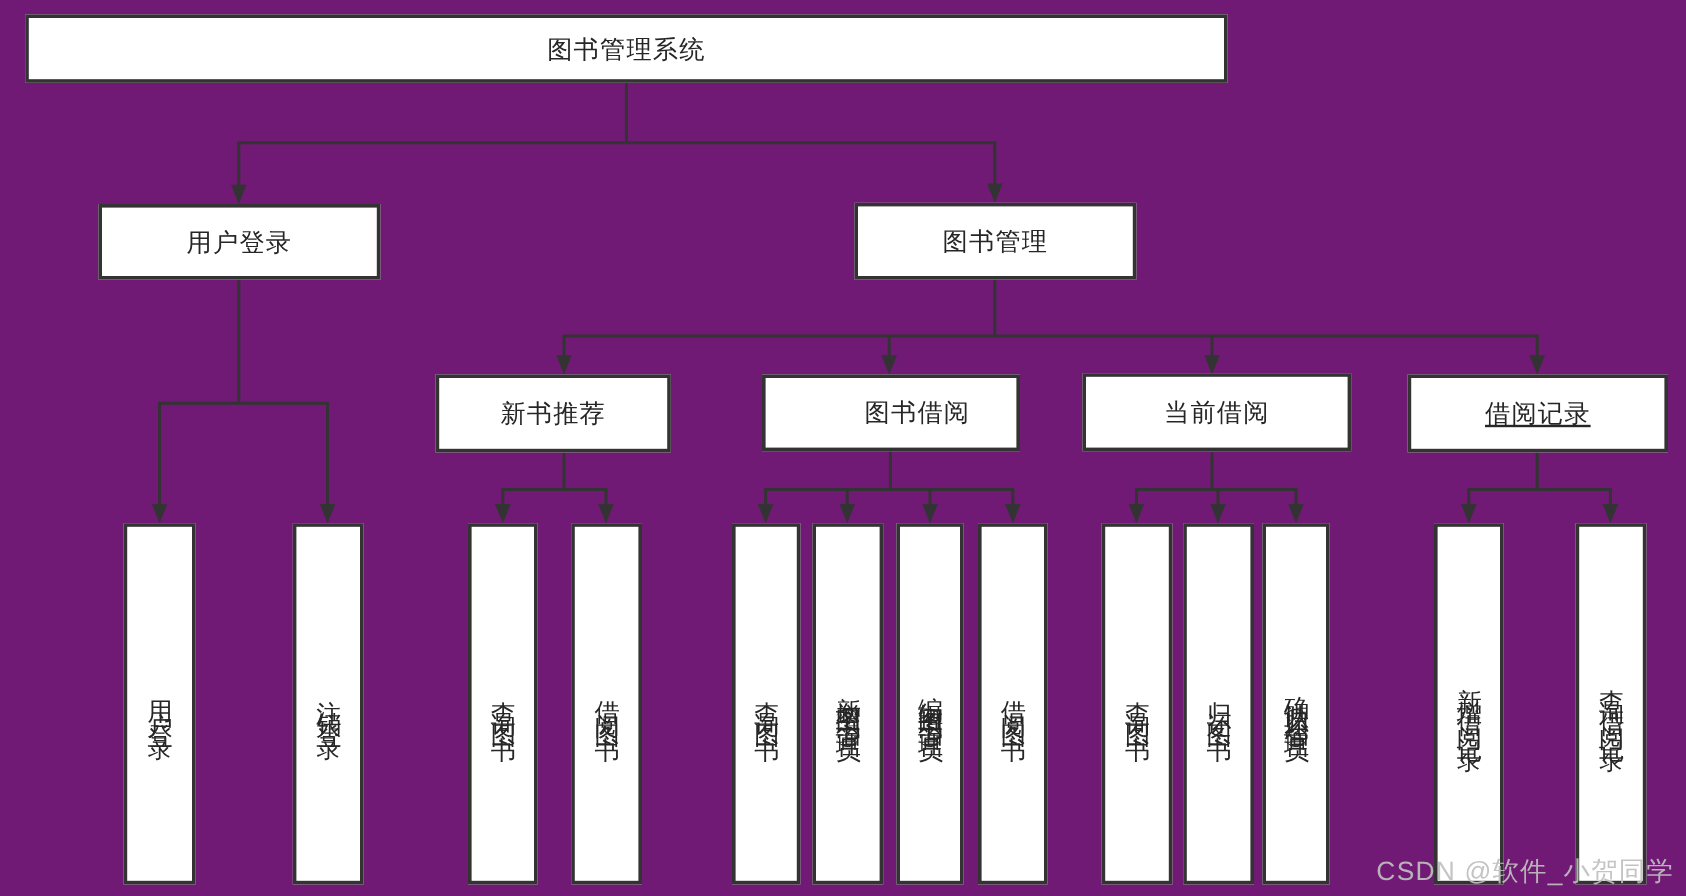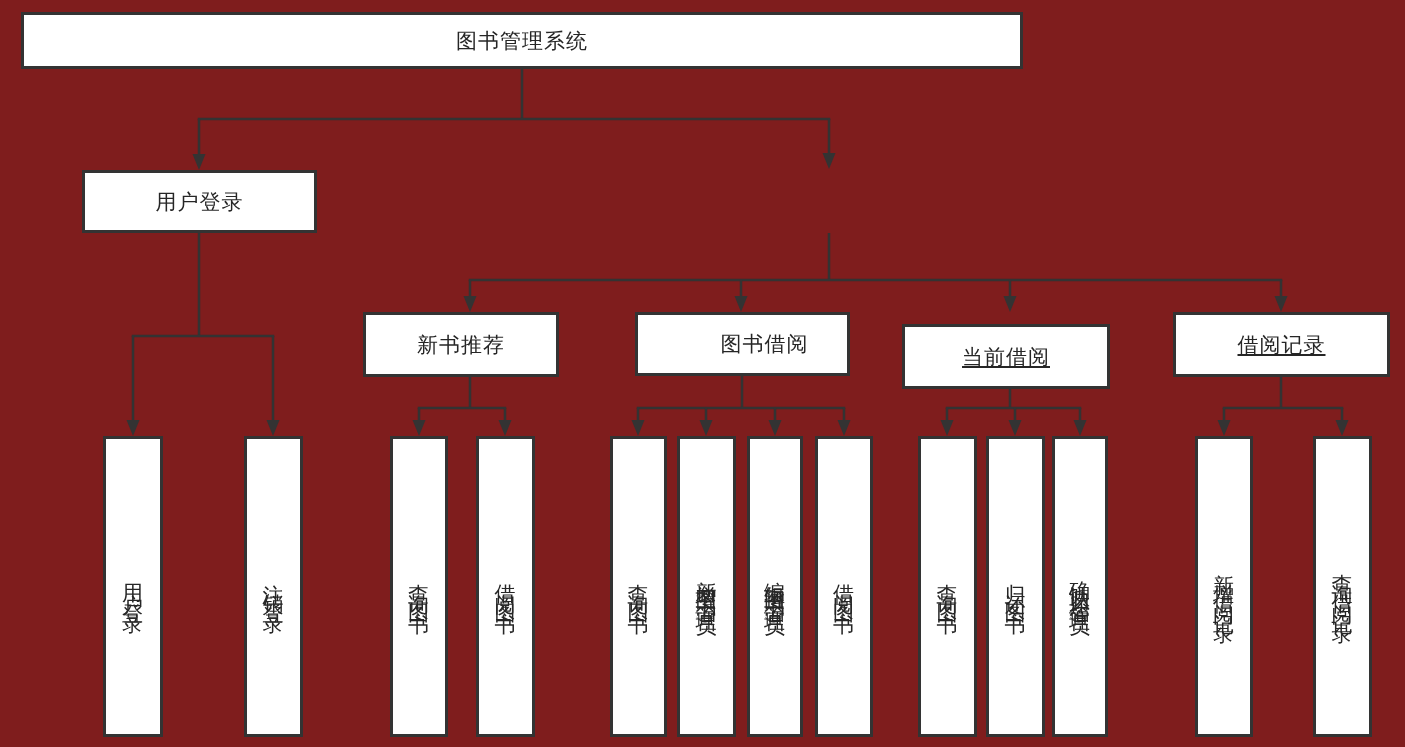--- a/index.html
+++ b/index.html
@@ -6,7 +6,7 @@
   .stage{
     position:relative;
     width:1405px;height:747px;
-    background:#7f1d1d;
+    background:#701a75;
     font-family:"Liberation Sans","DejaVu Sans",sans-serif;
     overflow:hidden;
   }

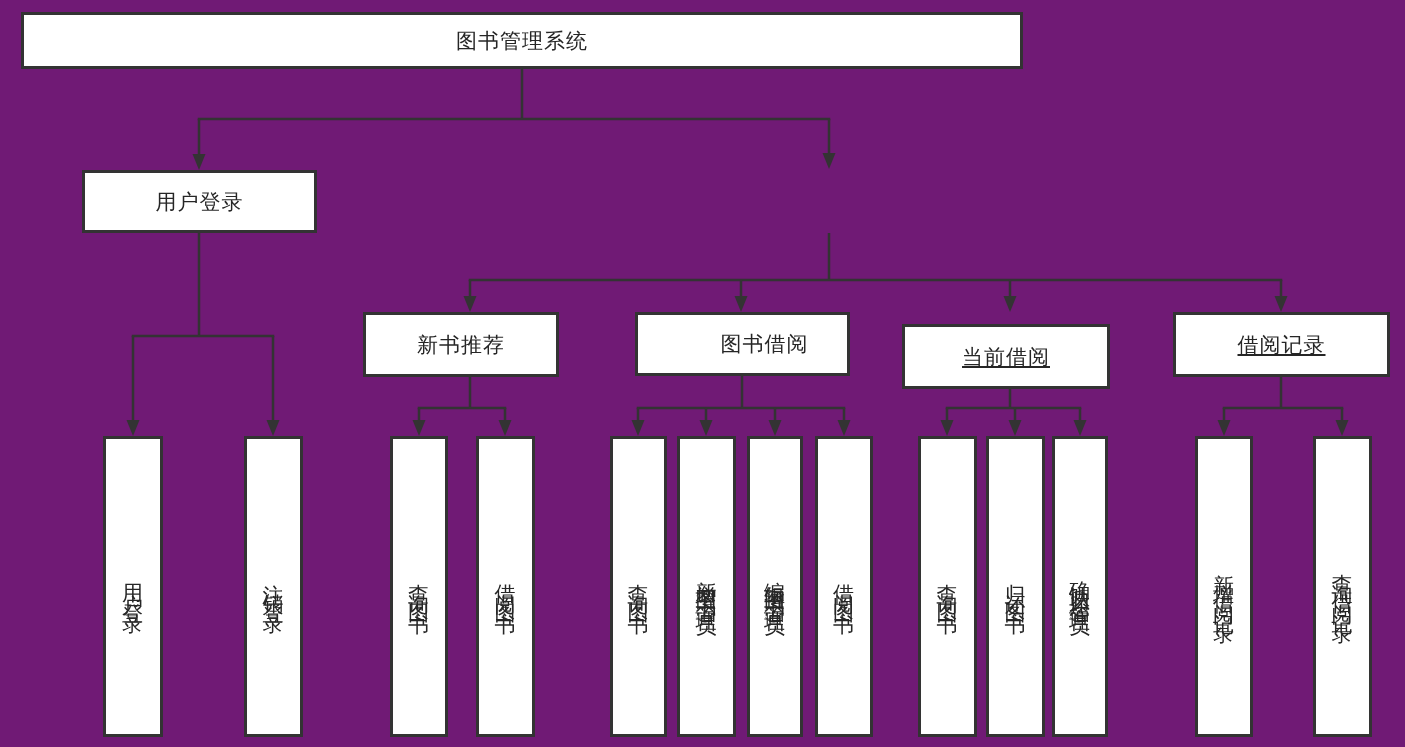--- a/index.html
+++ b/index.html
@@ -134,6 +134,9 @@
   <div class="node b-l2a">
     <span class="h-label">用户登录</span>
   </div>
+  <div class="node b-l2b">
+    <span class="h-label">图书管理</span>
+  </div>
 
   <div class="node b-l3a">
     <span class="h-label">新书推荐</span>

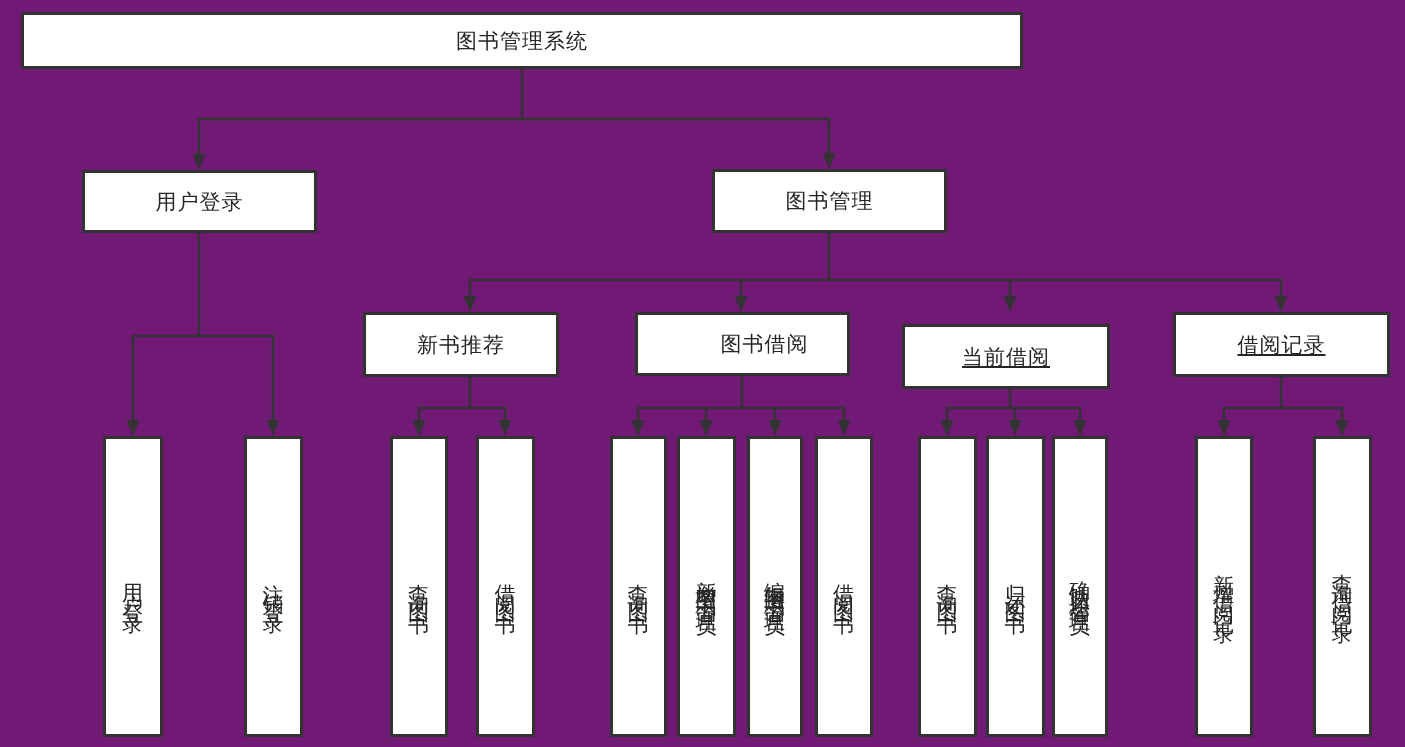--- a/index.html
+++ b/index.html
@@ -37,7 +37,7 @@
   .b-l2b    {left:712px; top:169px; width:235px; height:64px;}
   .b-l3a    {left:363px; top:312px; width:196px; height:65px;}
   .b-l3b    {left:635px; top:312px; width:215px; height:64px;padding-left:44px;}
-  .b-l3c    {left:902px; top:324px; width:208px; height:65px;text-decoration:underline;}
+  .b-l3c    {left:902px; top:311px; width:224px; height:65px;}
   .b-l3d    {left:1173px;top:312px; width:217px; height:65px;text-decoration:underline;}
   .leaf     {top:436px;  height:301px;}
   .b-f1 {left:103px; width:60px;}

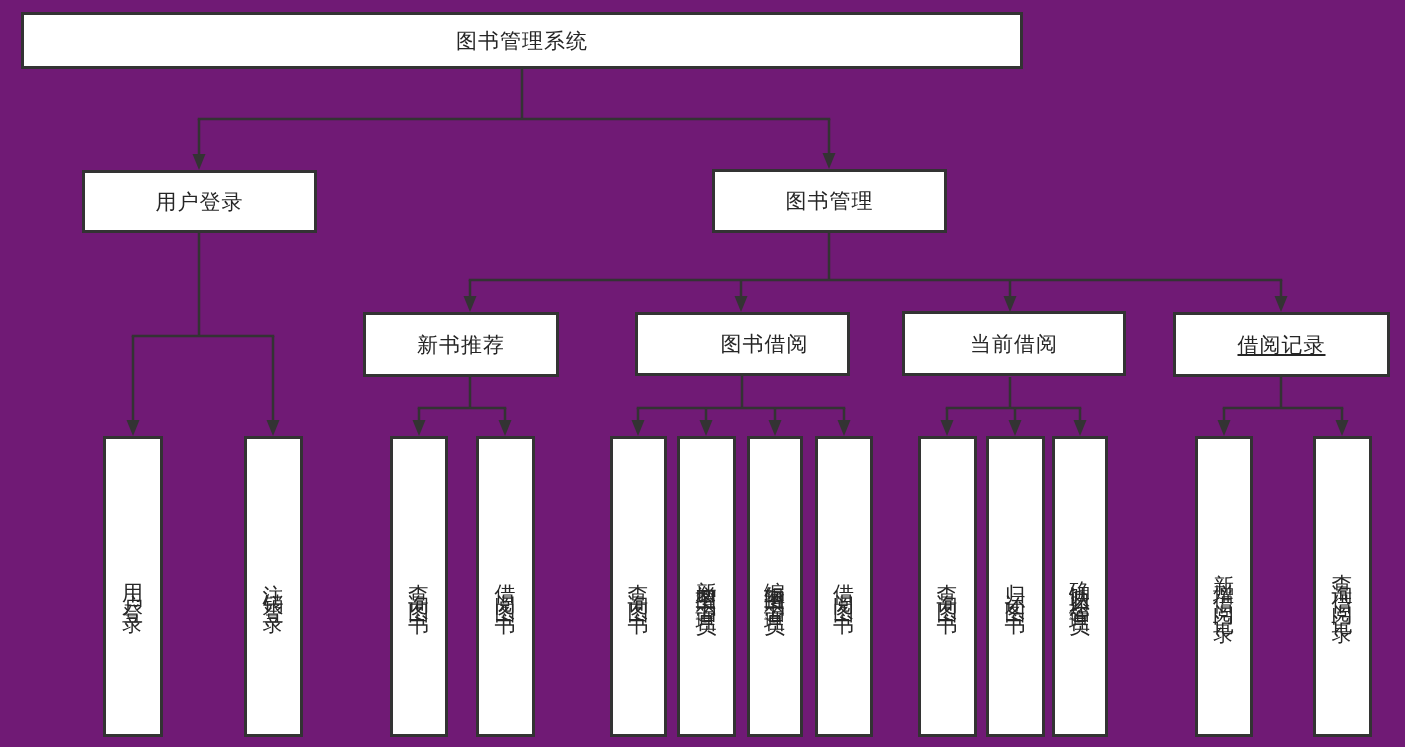--- a/index.html
+++ b/index.html
@@ -195,6 +195,7 @@
     <span class="v-label">查询借阅记录</span>
   </div>
 
+  <div class="watermark">CSDN @软件_小贺同学</div>
 </div>
 
 </body></html>

